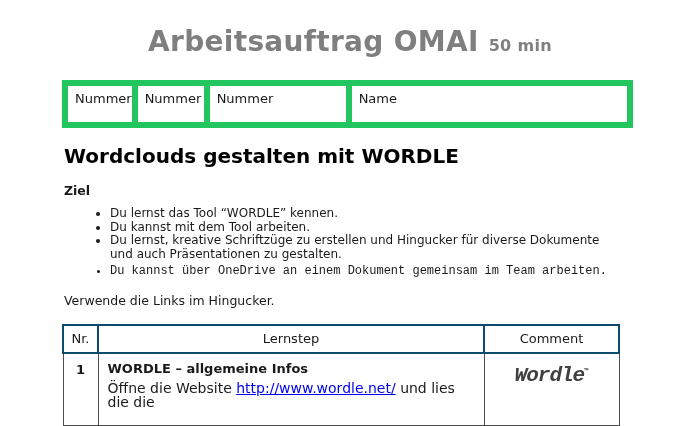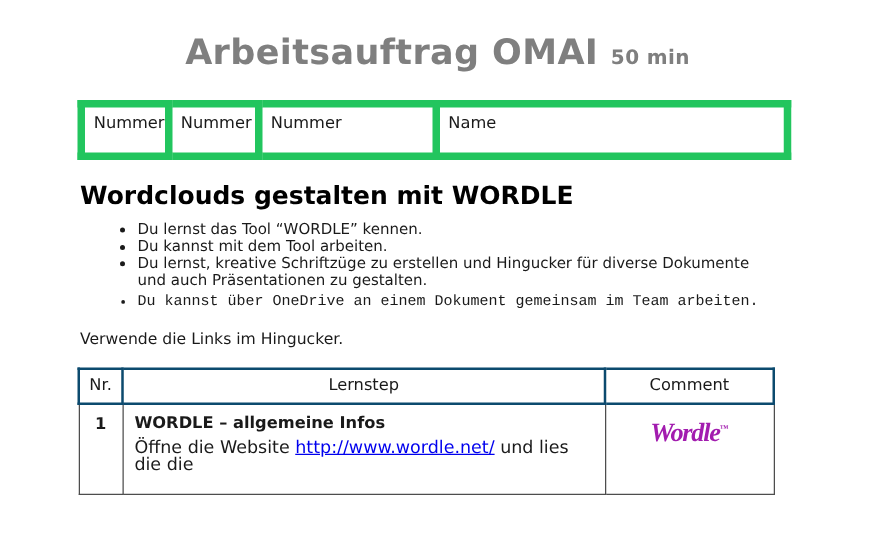--- a/index.html
+++ b/index.html
@@ -100,6 +100,7 @@
 
   <div class="content">
     <div class="section-heading">Wordclouds gestalten mit WORDLE</div>
+    <div class="goal-label">Ziel</div>
     <ul class="goals">
       <li>Du lernst das Tool “WORDLE” kennen.</li>
       <li>Du kannst mit dem Tool arbeiten.</li>

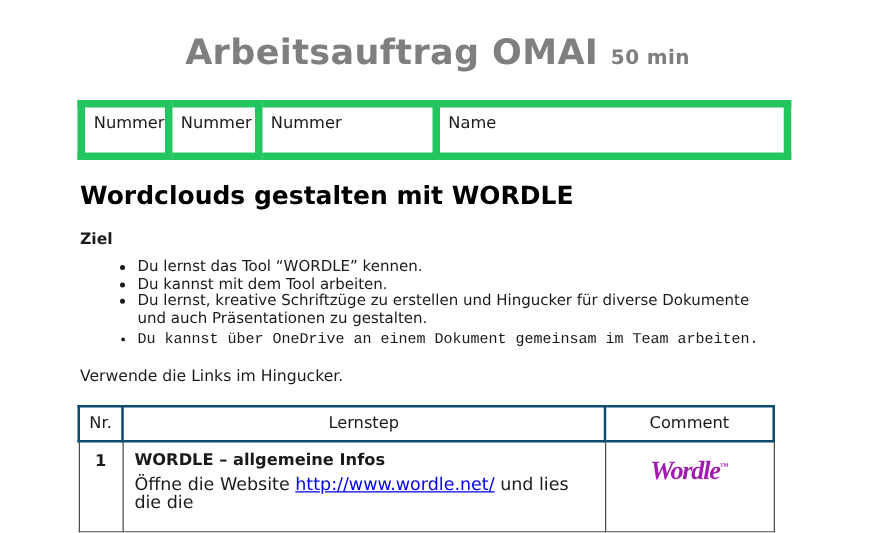--- a/index.html
+++ b/index.html
@@ -64,9 +64,9 @@
   .link { color: #0000ee; text-decoration: underline; }
   .comment-cell { text-align: center; padding-top: 10px; }
   .wordle-logo {
-    font-family: Liberation Serif, serif;
+    font-family: Liberation Mono, monospace;
     font-style: italic; font-weight: bold; font-size: 21px;
-    letter-spacing: -1px; color: #a21caf;
+    letter-spacing: -1px; color: #404040;
   }
   .tm { font-size: 7px; font-style: normal; vertical-align: super; letter-spacing: 0; }
 </style>

